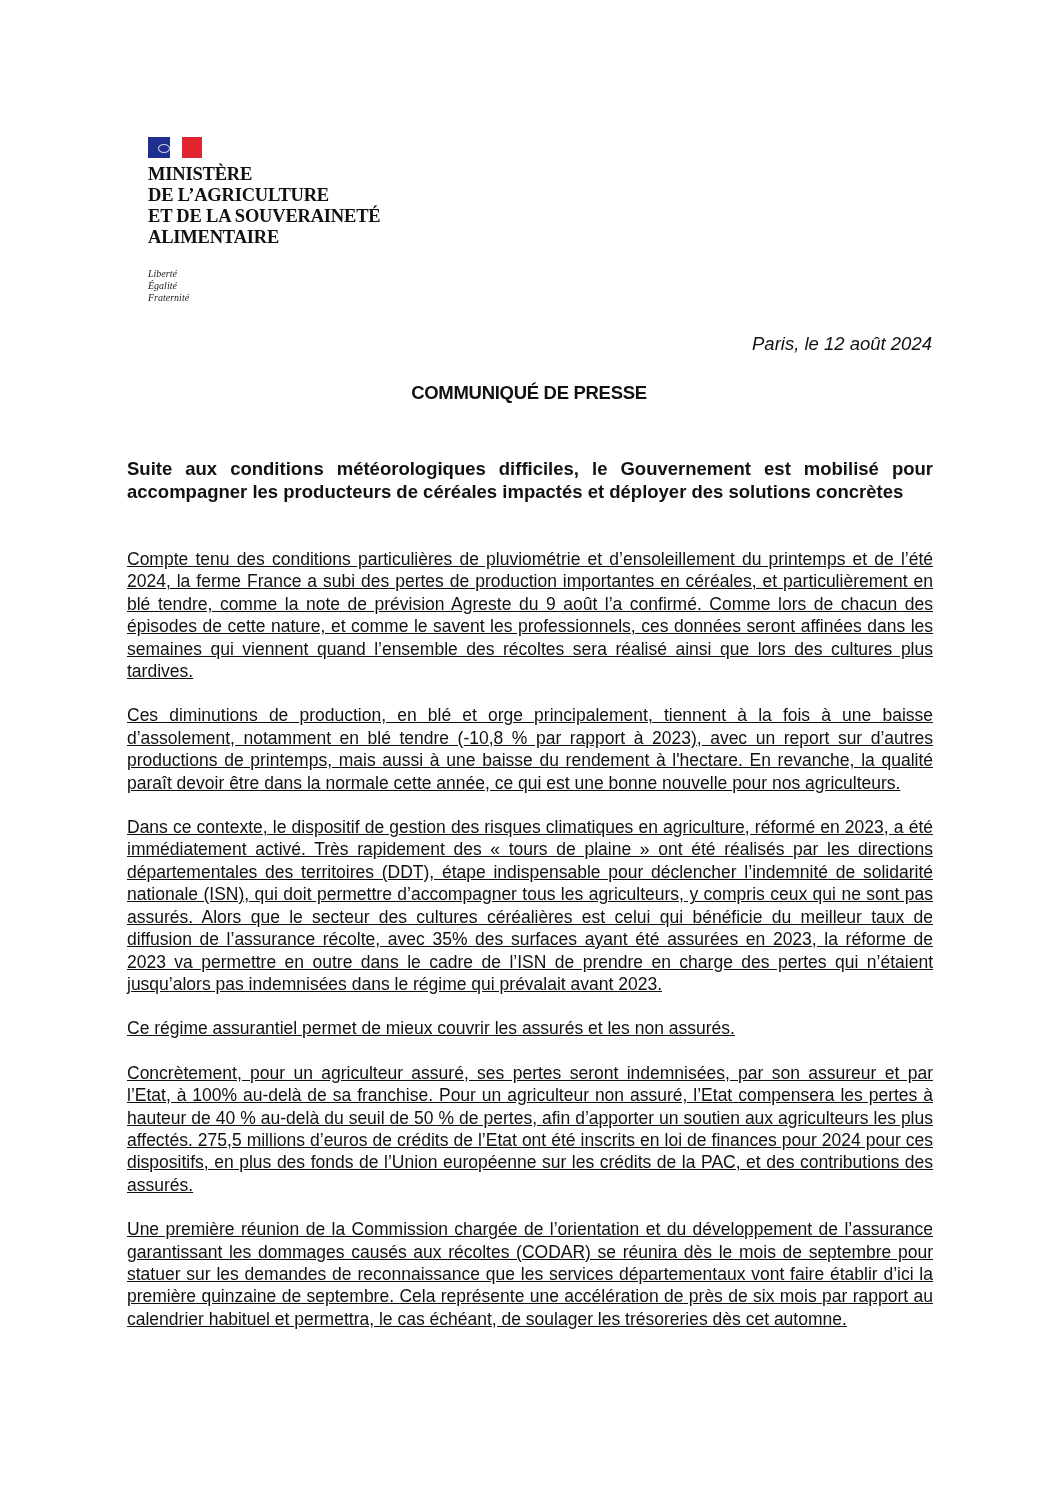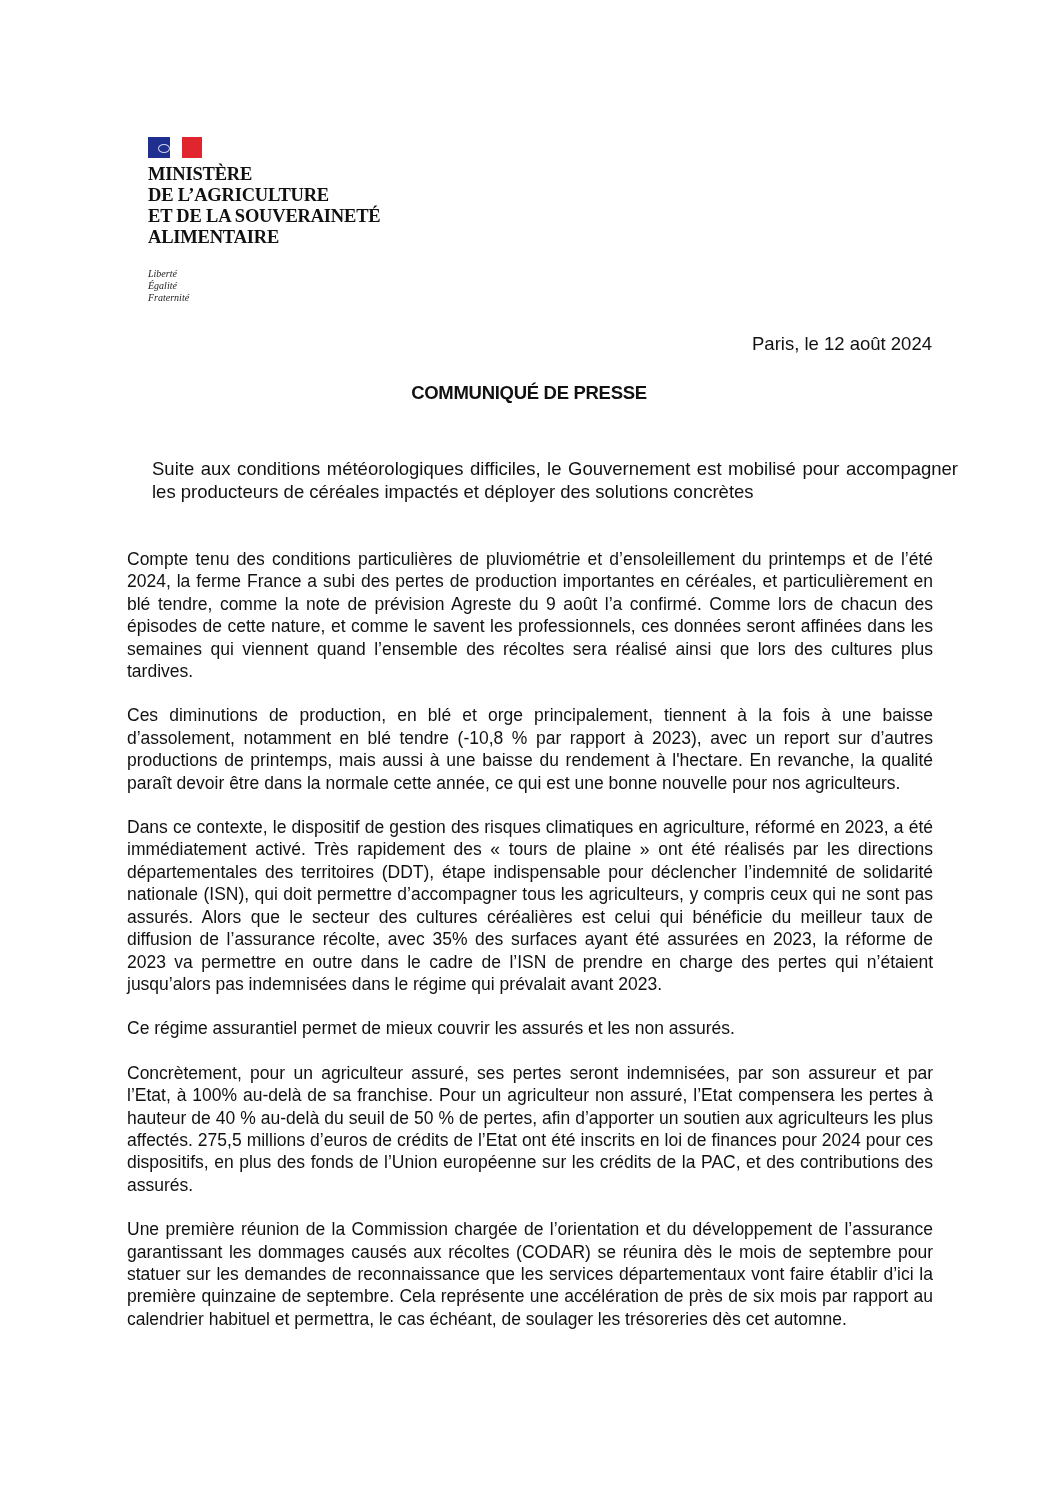--- a/index.html
+++ b/index.html
@@ -17,7 +17,7 @@
     .ministry div { white-space: nowrap; }
     .motto { font-family: "Liberation Serif", serif; font-style: italic; font-size: 10px;
       line-height: 12px; margin-top: 20px; color: #222; }
-    .date { position: absolute; right: 126px; top: 333px; font-size: 18.5px; }
+    .date { position: absolute; right: 126px; top: 333px; font-size: 18.5px; font-style: italic; }
     .title { position: absolute; left: 0; width: 1058px; text-align: center; top: 382px;
       font-size: 18.5px; font-weight: bold; letter-spacing: -0.3px; }
     .subtitle { position: absolute; left: 127px; width: 806px; top: 457px; font-size: 18.5px;

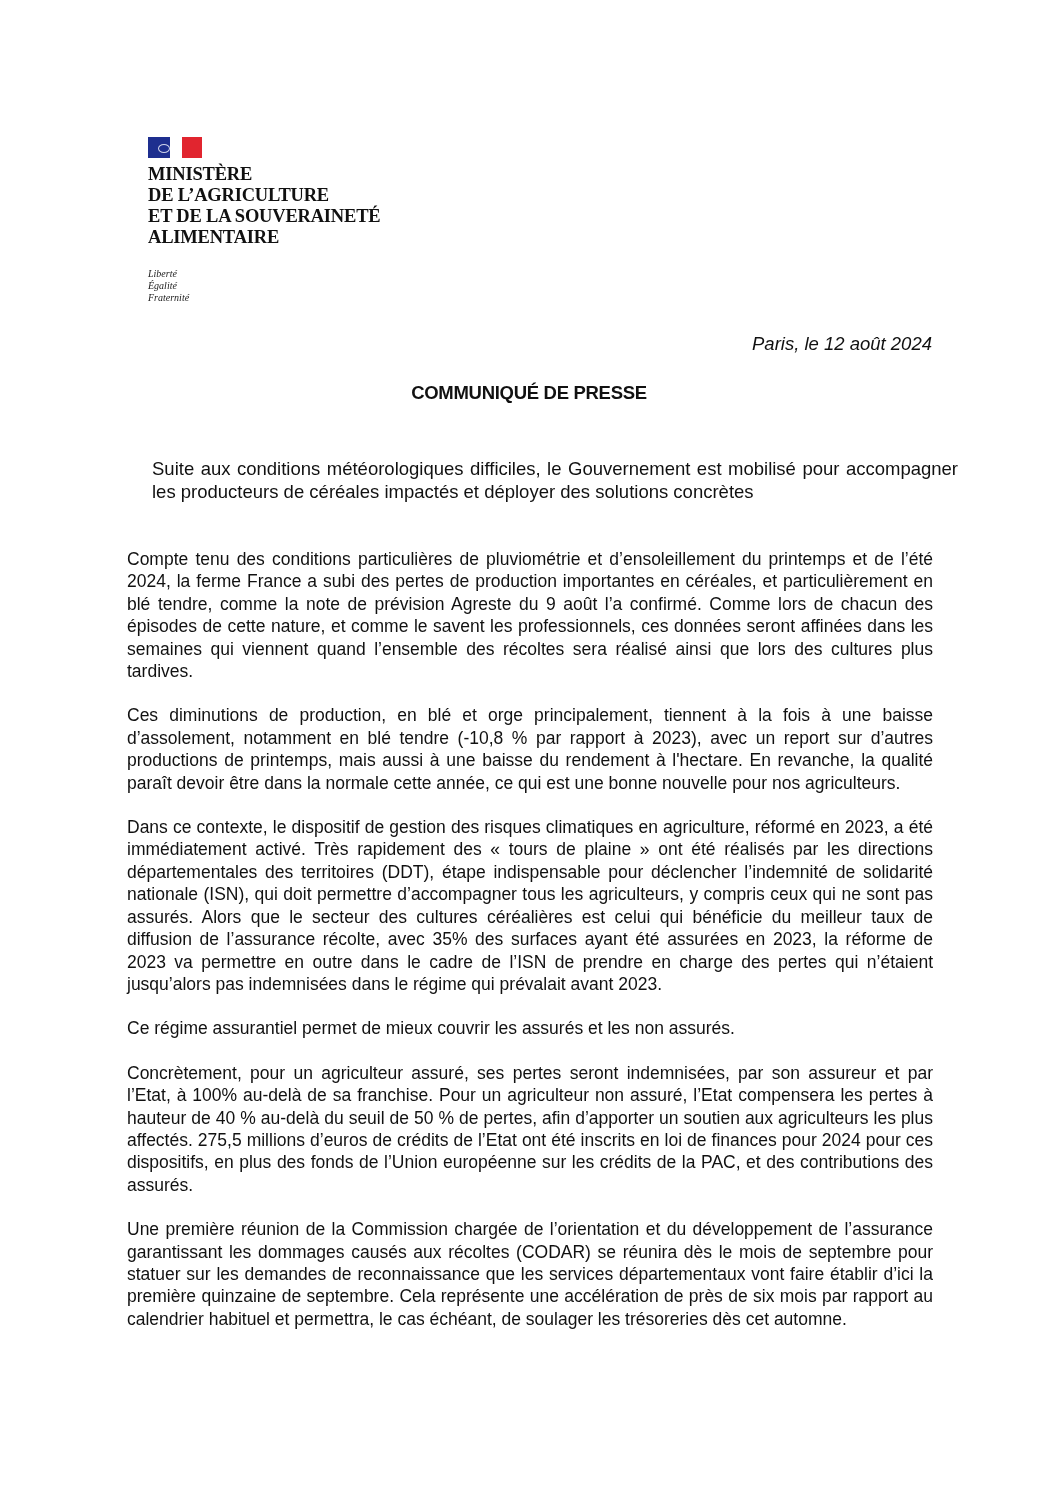--- a/index.html
+++ b/index.html
@@ -21,7 +21,7 @@
     .title { position: absolute; left: 0; width: 1058px; text-align: center; top: 382px;
       font-size: 18.5px; font-weight: bold; letter-spacing: -0.3px; }
     .subtitle { position: absolute; left: 127px; width: 806px; top: 457px; font-size: 18.5px;
-      font-weight: normal; line-height: 23px; text-align: justify; margin-left: 25px; }
+      font-weight: bold; line-height: 23px; text-align: justify; }
     .body { position: absolute; left: 127px; width: 806px; top: 548px; font-size: 17.5px;
       line-height: 22.4px; text-align: justify; }
     .body p { margin: 0 0 22px 0; }

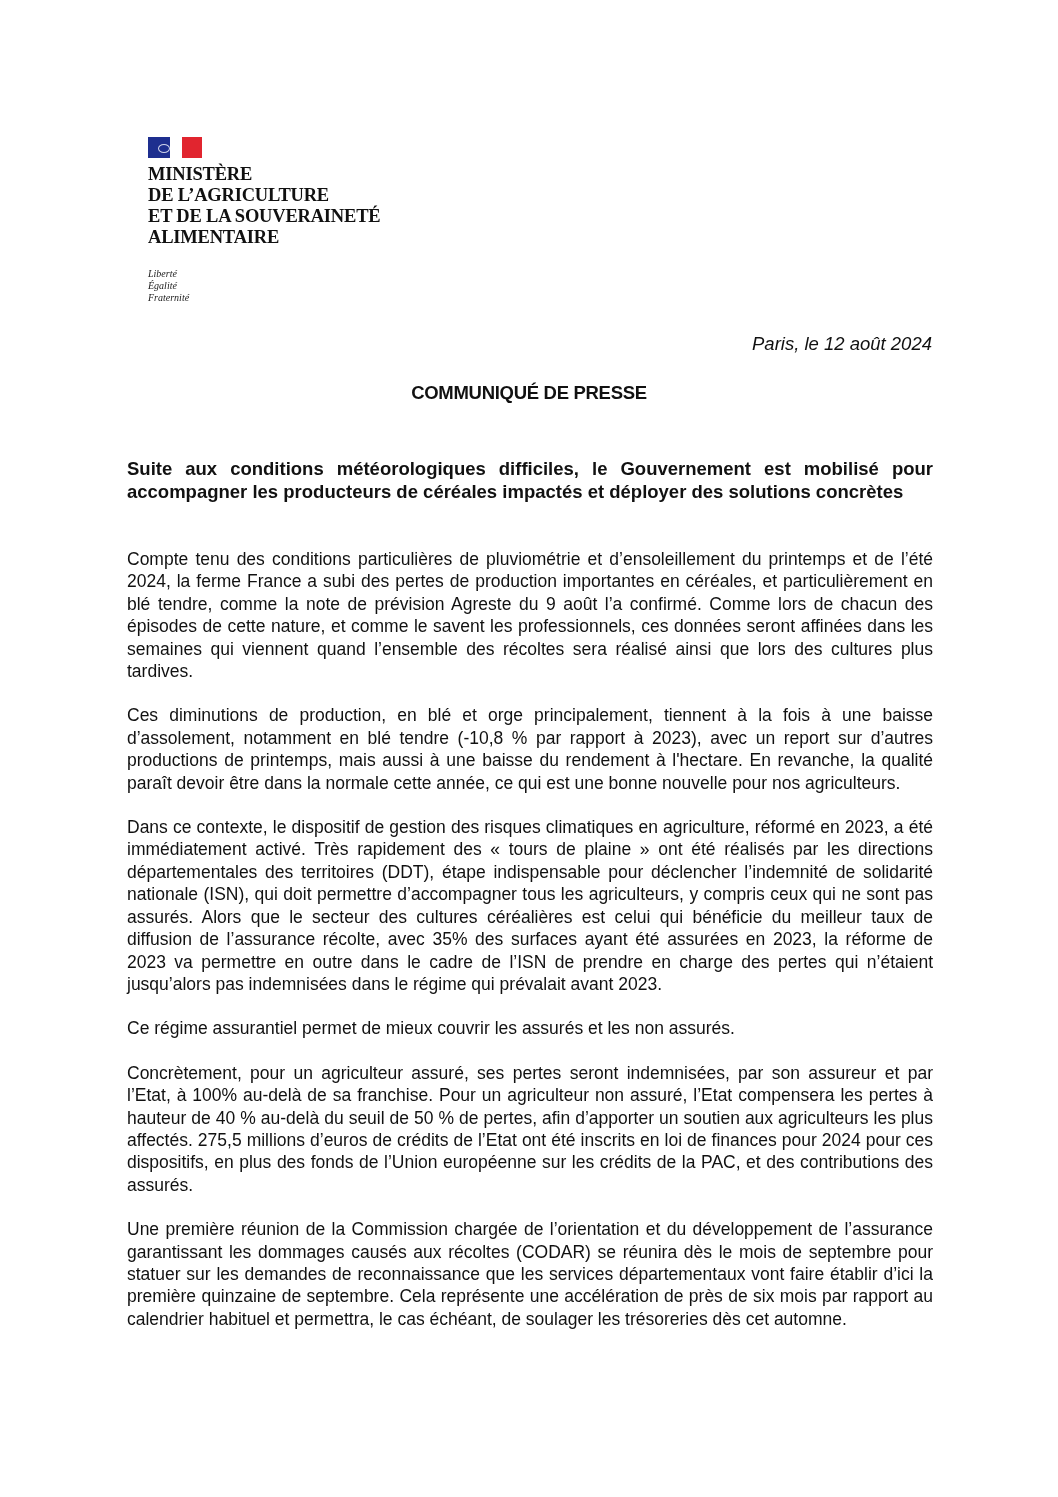--- a/index.html
+++ b/index.html
@@ -24,7 +24,7 @@
       font-weight: bold; line-height: 23px; text-align: justify; }
     .body { position: absolute; left: 127px; width: 806px; top: 548px; font-size: 17.5px;
       line-height: 22.4px; text-align: justify; }
-    .body p { margin: 0 0 22px 0; }
+    .body p { margin: 0 0 22px 0; text-decoration: underline; }
   </style>
 </head>
 <body>

